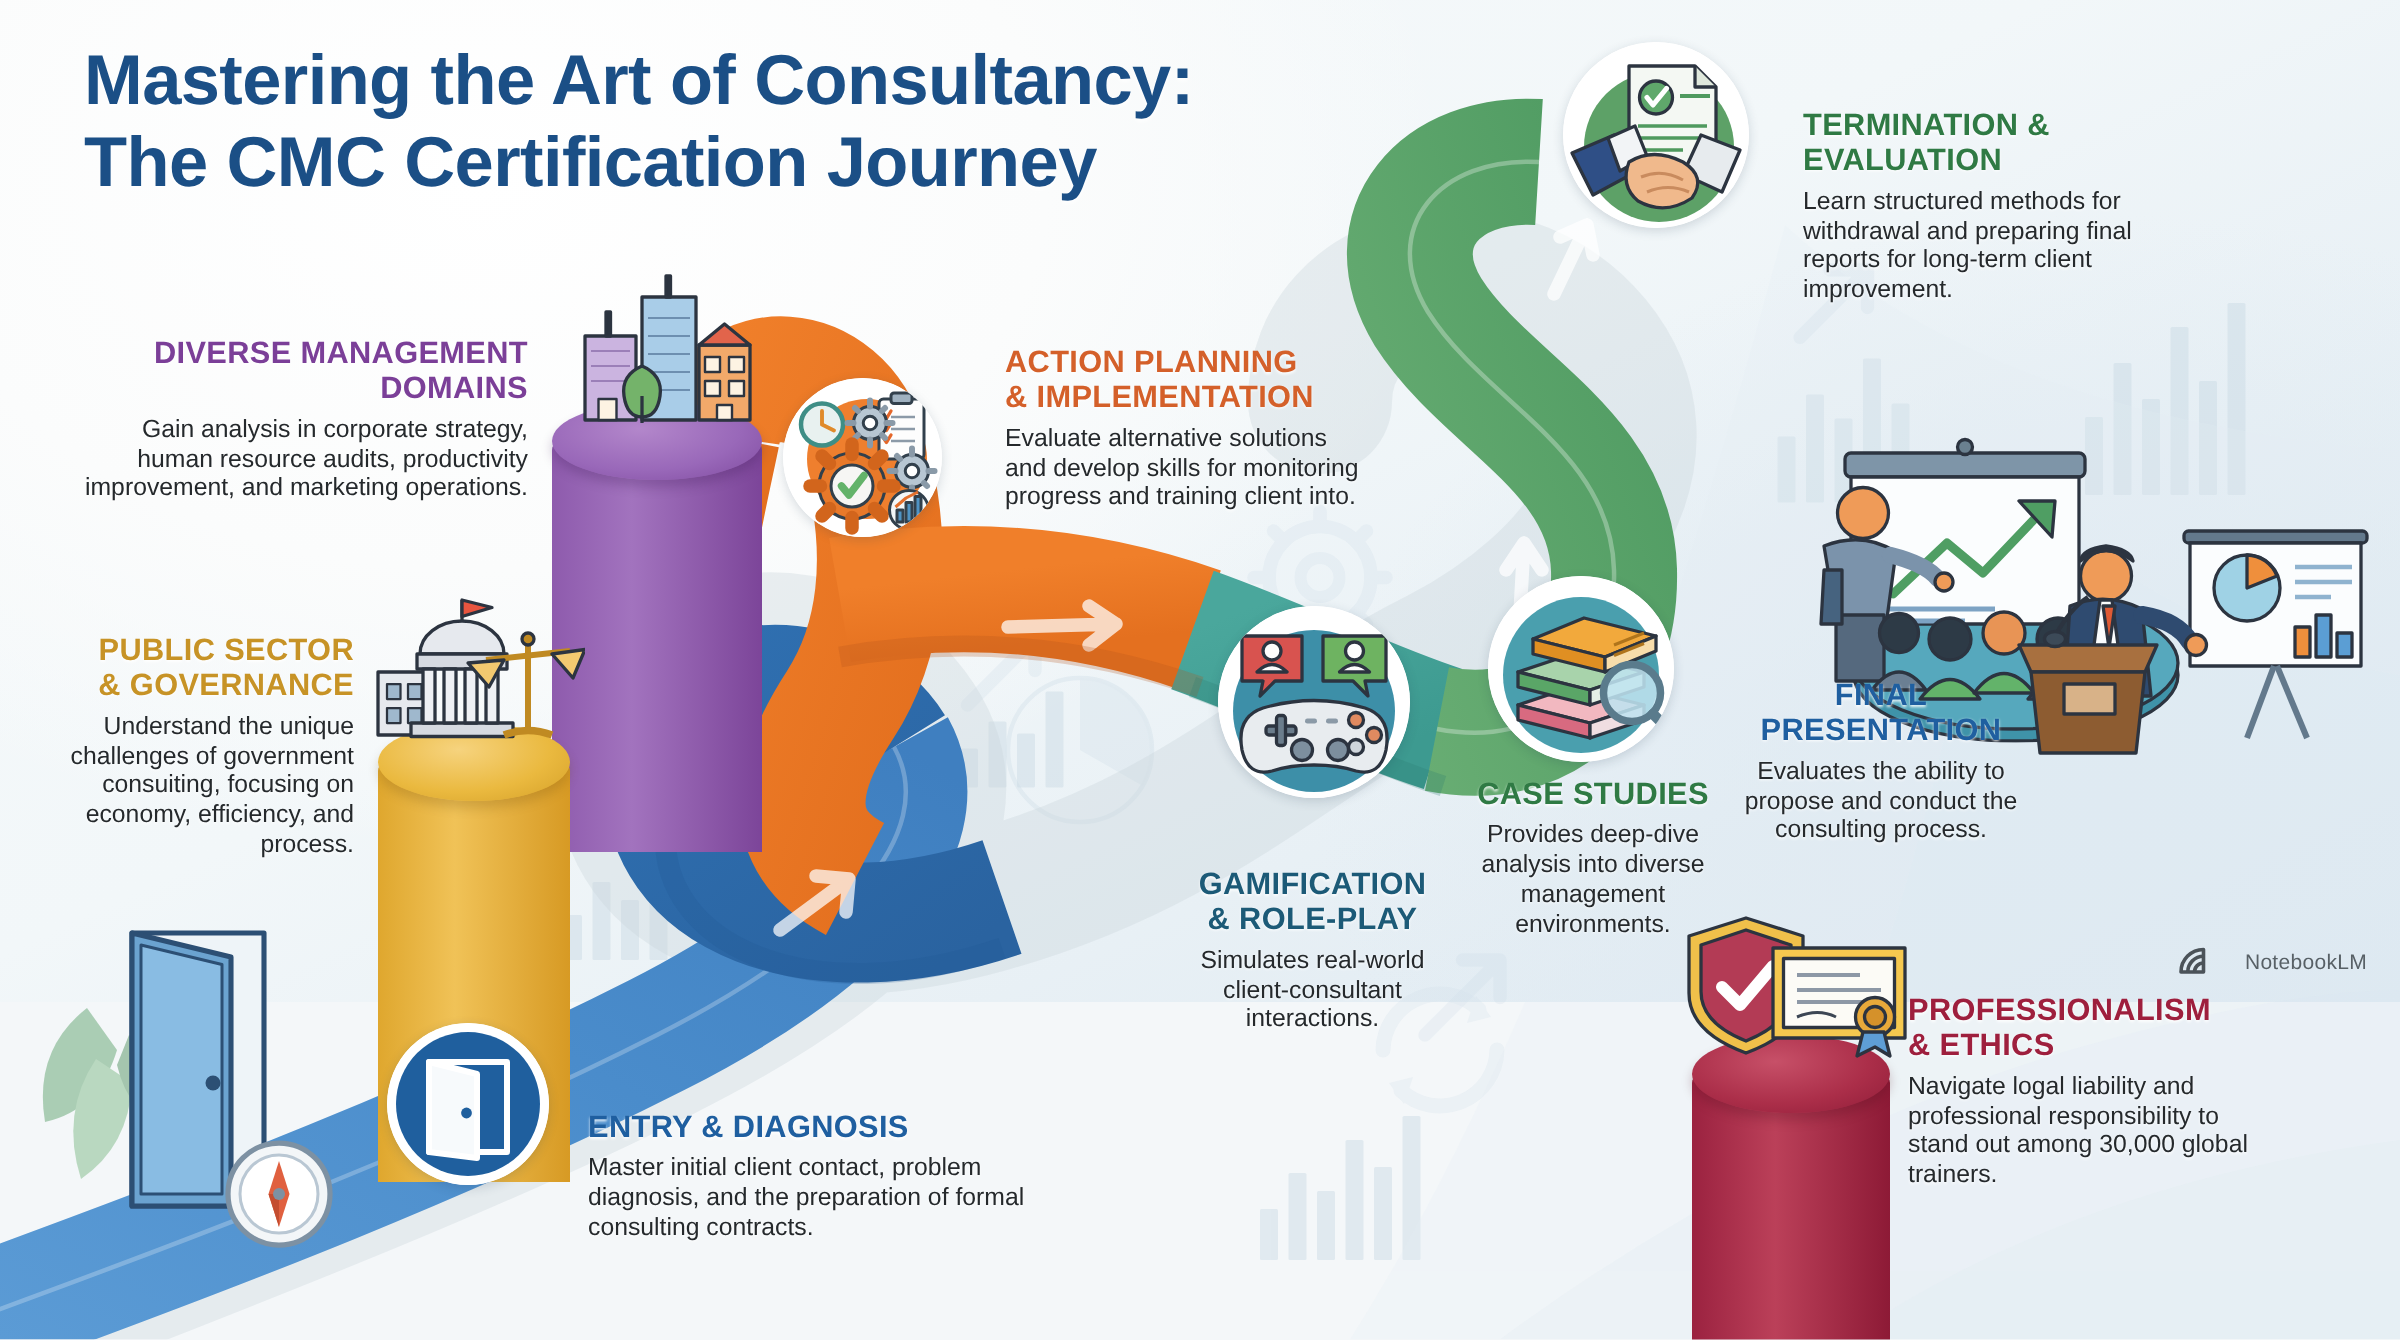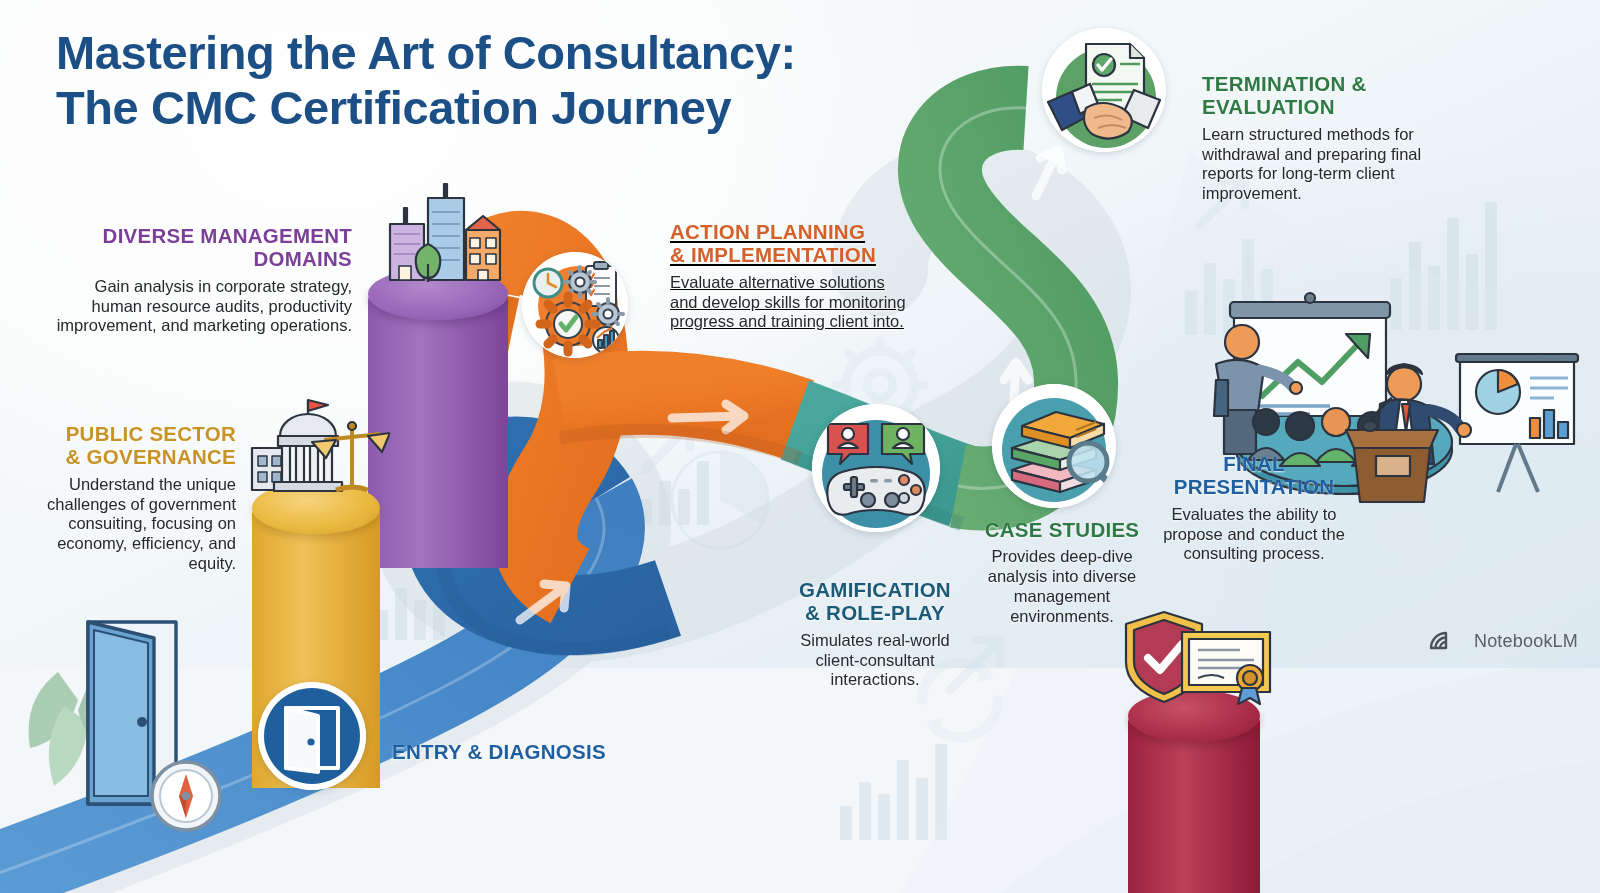--- a/index.html
+++ b/index.html
@@ -598,7 +598,7 @@
     <p>Understand the unique challenges of government consuiting, focusing on economy, efficiency, and equity.</p>
   </div>
 
-  <div class="block ta-l" style="left:670px;top:220px;width:240px;text-decoration:underline;">
+  <div class="block ta-l" style="left:670px;top:230px;width:240px;">
     <h3 style="color:#d4602a;">
       <span>ACTION PLANNING</span><br>
       <span>&amp; IMPLEMENTATION</span>

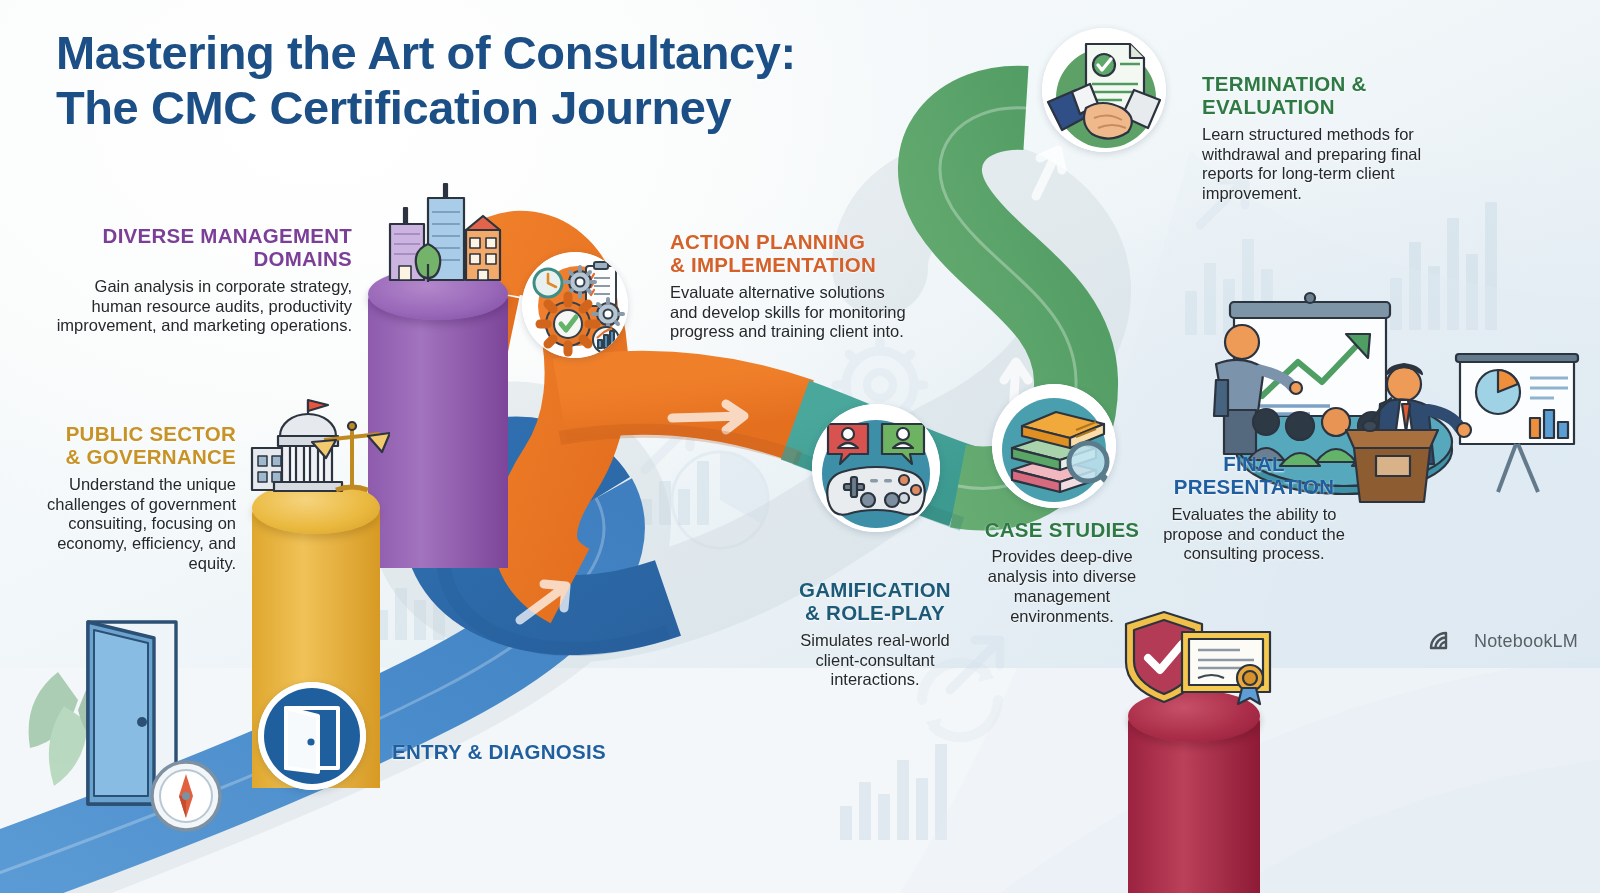--- a/index.html
+++ b/index.html
@@ -595,7 +595,7 @@
       <span>PUBLIC SECTOR</span><br>
       <span>&amp; GOVERNANCE</span>
     </h3>
-    <p>Understand the unique challenges of government consuiting, focusing on economy, efficiency, and equity.</p>
+    <p>Understand the unique challenges of government consuiting, focusing on economy, efficiency, and process.</p>
   </div>
 
   <div class="block ta-l" style="left:670px;top:230px;width:240px;">

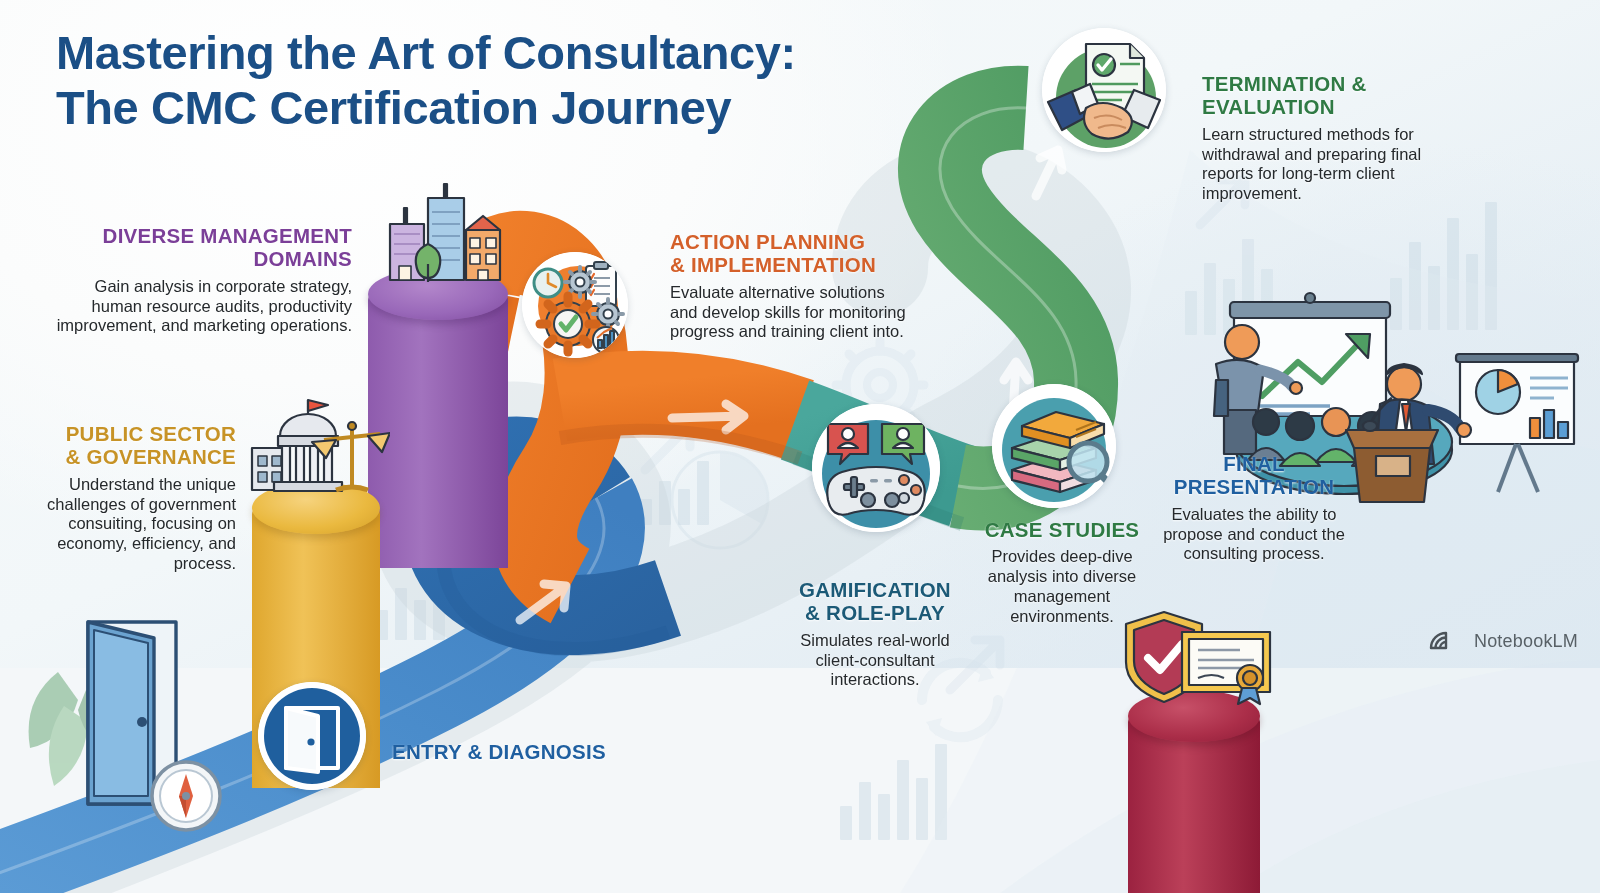--- a/index.html
+++ b/index.html
@@ -52,7 +52,7 @@
   
   #watermark{
     position:absolute;right:22px;bottom:16px;display:flex;align-items:center;gap:24px;
-    color:#3b4348;font-size:18px;letter-spacing:.2px;opacity:.82;
+    color:#3b4348;font-size:14px;letter-spacing:.2px;opacity:.82;
   }
 </style>
 </head>

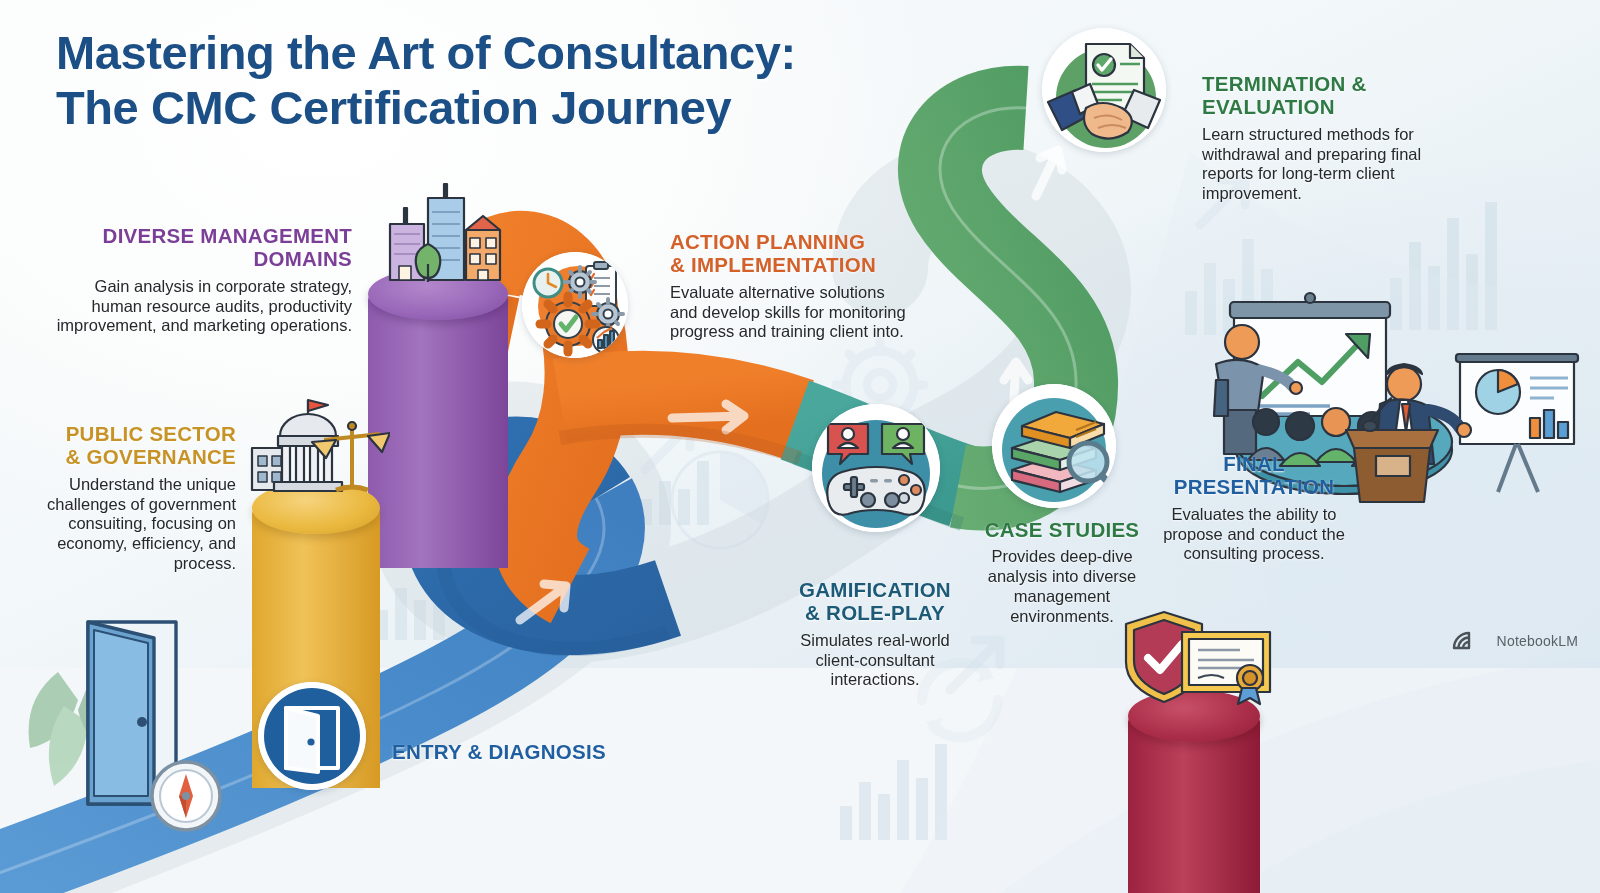--- a/index.html
+++ b/index.html
@@ -639,6 +639,13 @@
     <p>Evaluates the ability to propose and conduct the consulting process.</p>
   </div>
 
+  <div class="block ta-l" style="left:1272px;top:662px;width:230px;">
+    <h3 style="color:#9e1f3d;">
+      <span>PROFESSIONALISM</span><br>
+      <span>&amp; ETHICS</span>
+    </h3>
+    <p>Navigate logal liability and professional responsibility to stand out among 30,000 global trainers.</p>
+  </div>
 
   <div id="watermark">
     <svg width="22" height="22" viewBox="0 0 22 22">

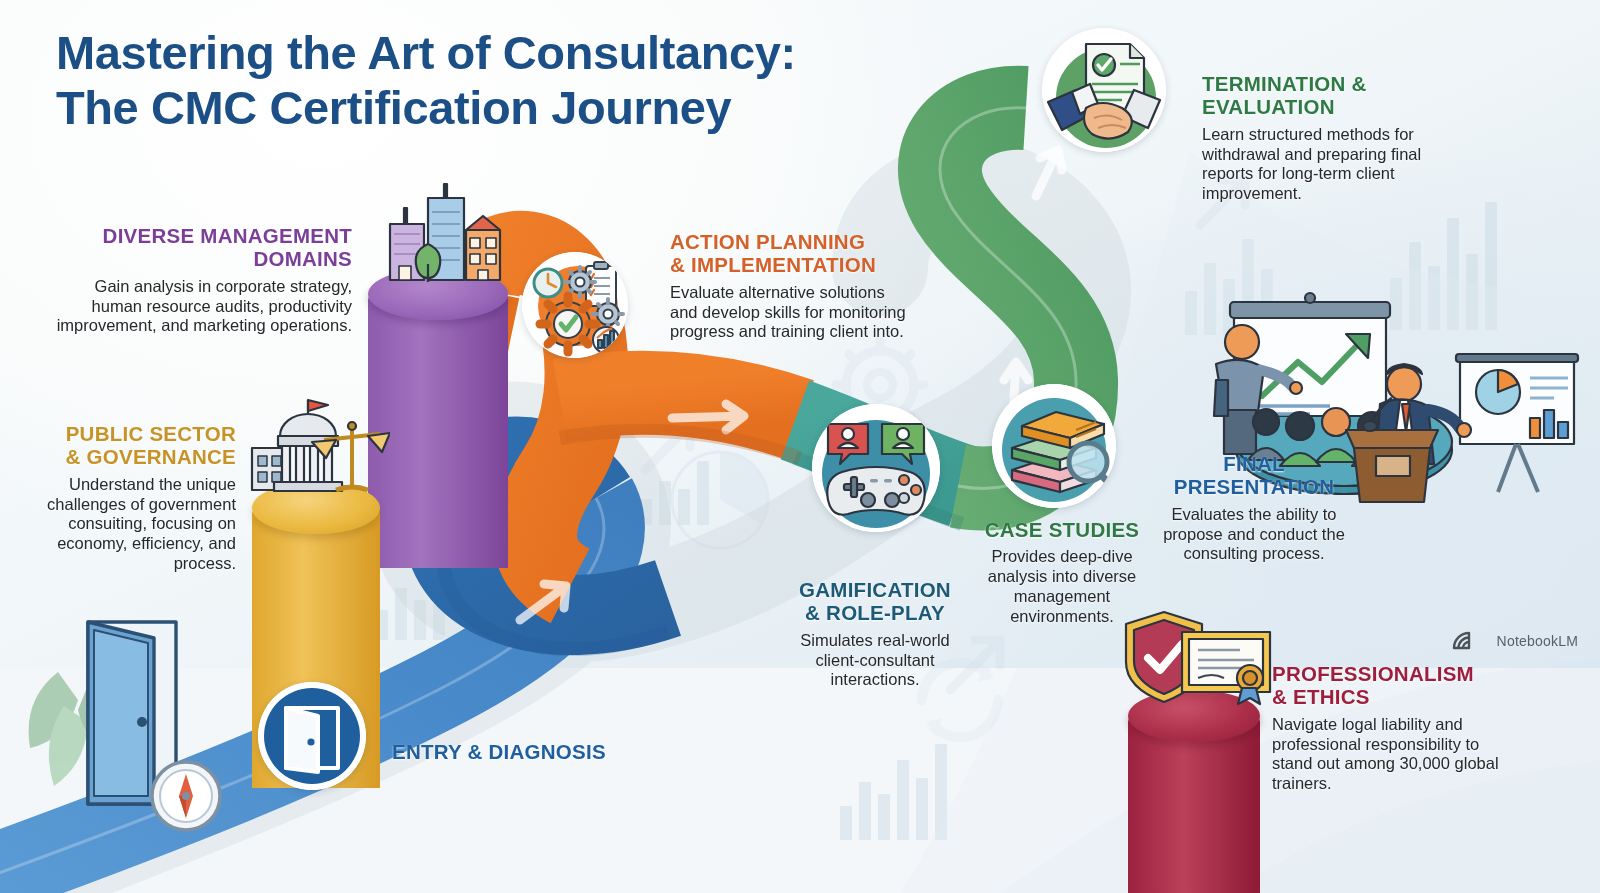--- a/index.html
+++ b/index.html
@@ -616,6 +616,7 @@
 
   <div class="block ta-l" style="left:392px;top:740px;width:320px;">
     <h3 style="color:#1f5fa0;">ENTRY &amp; DIAGNOSIS</h3>
+    <p>Master initial client contact, problem diagnosis, and the preparation of formal consulting contracts.</p>
   </div>
 
   <div class="block ta-c" style="left:782px;top:578px;width:186px;">

